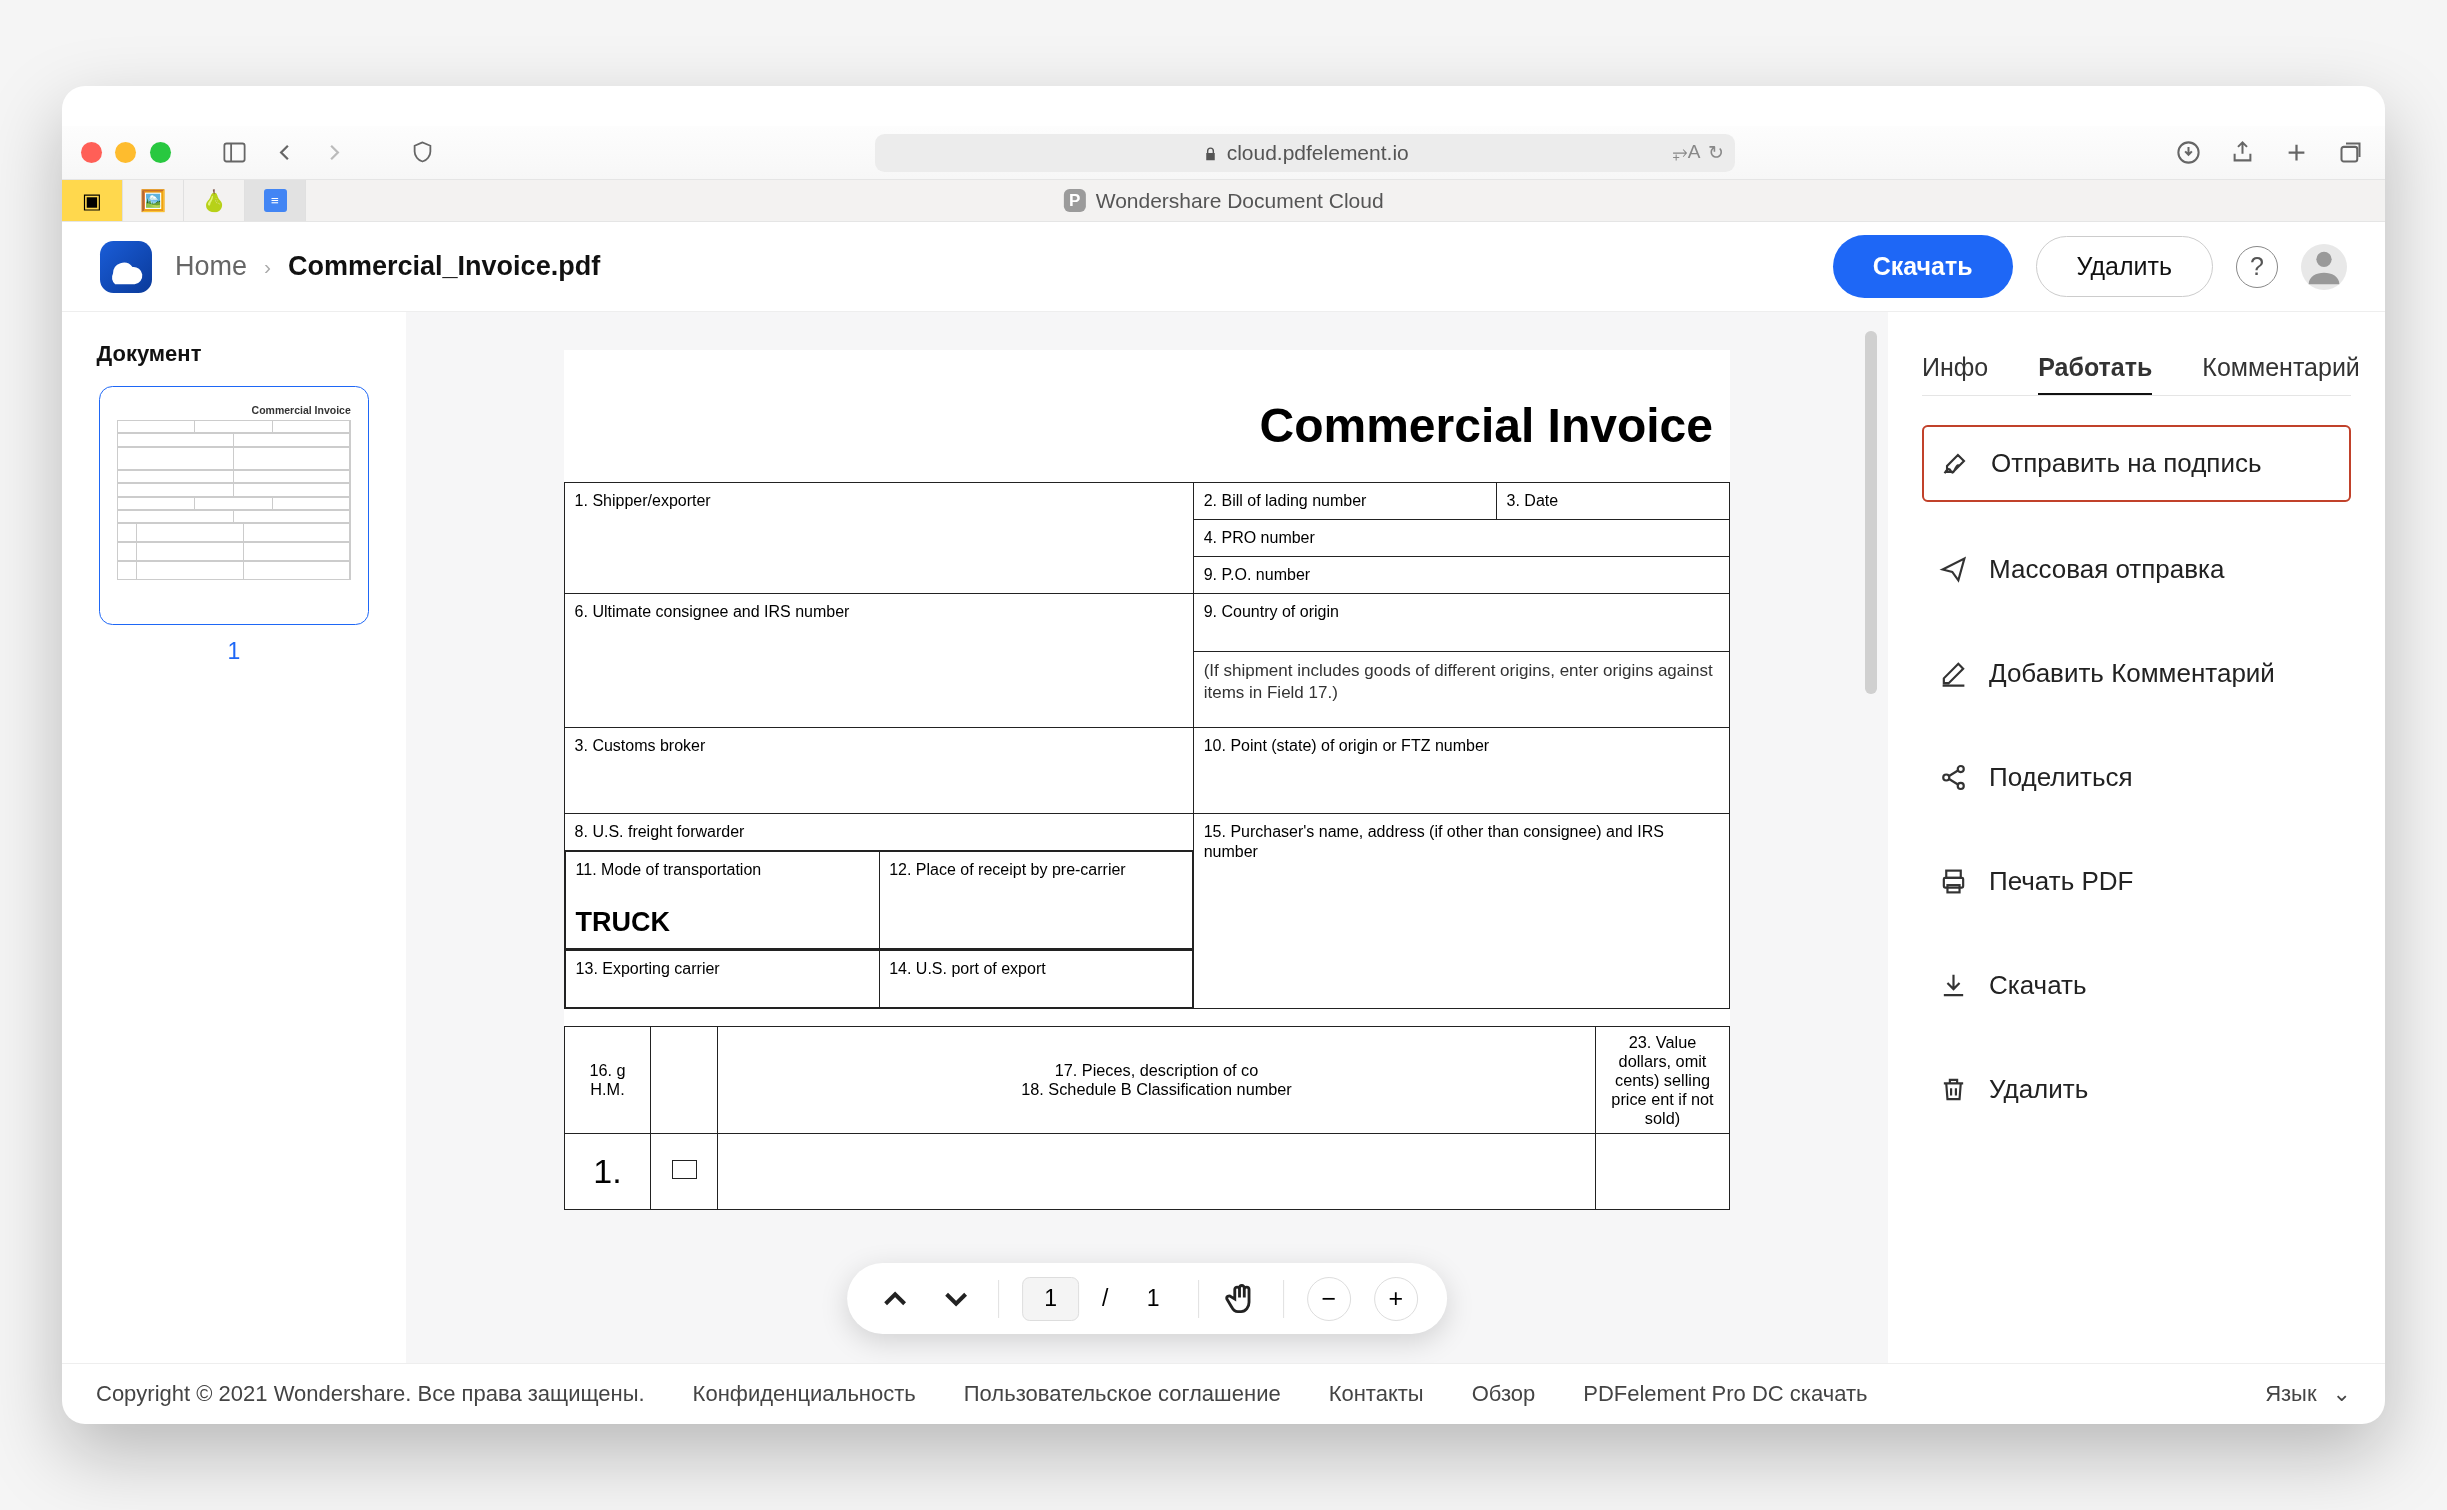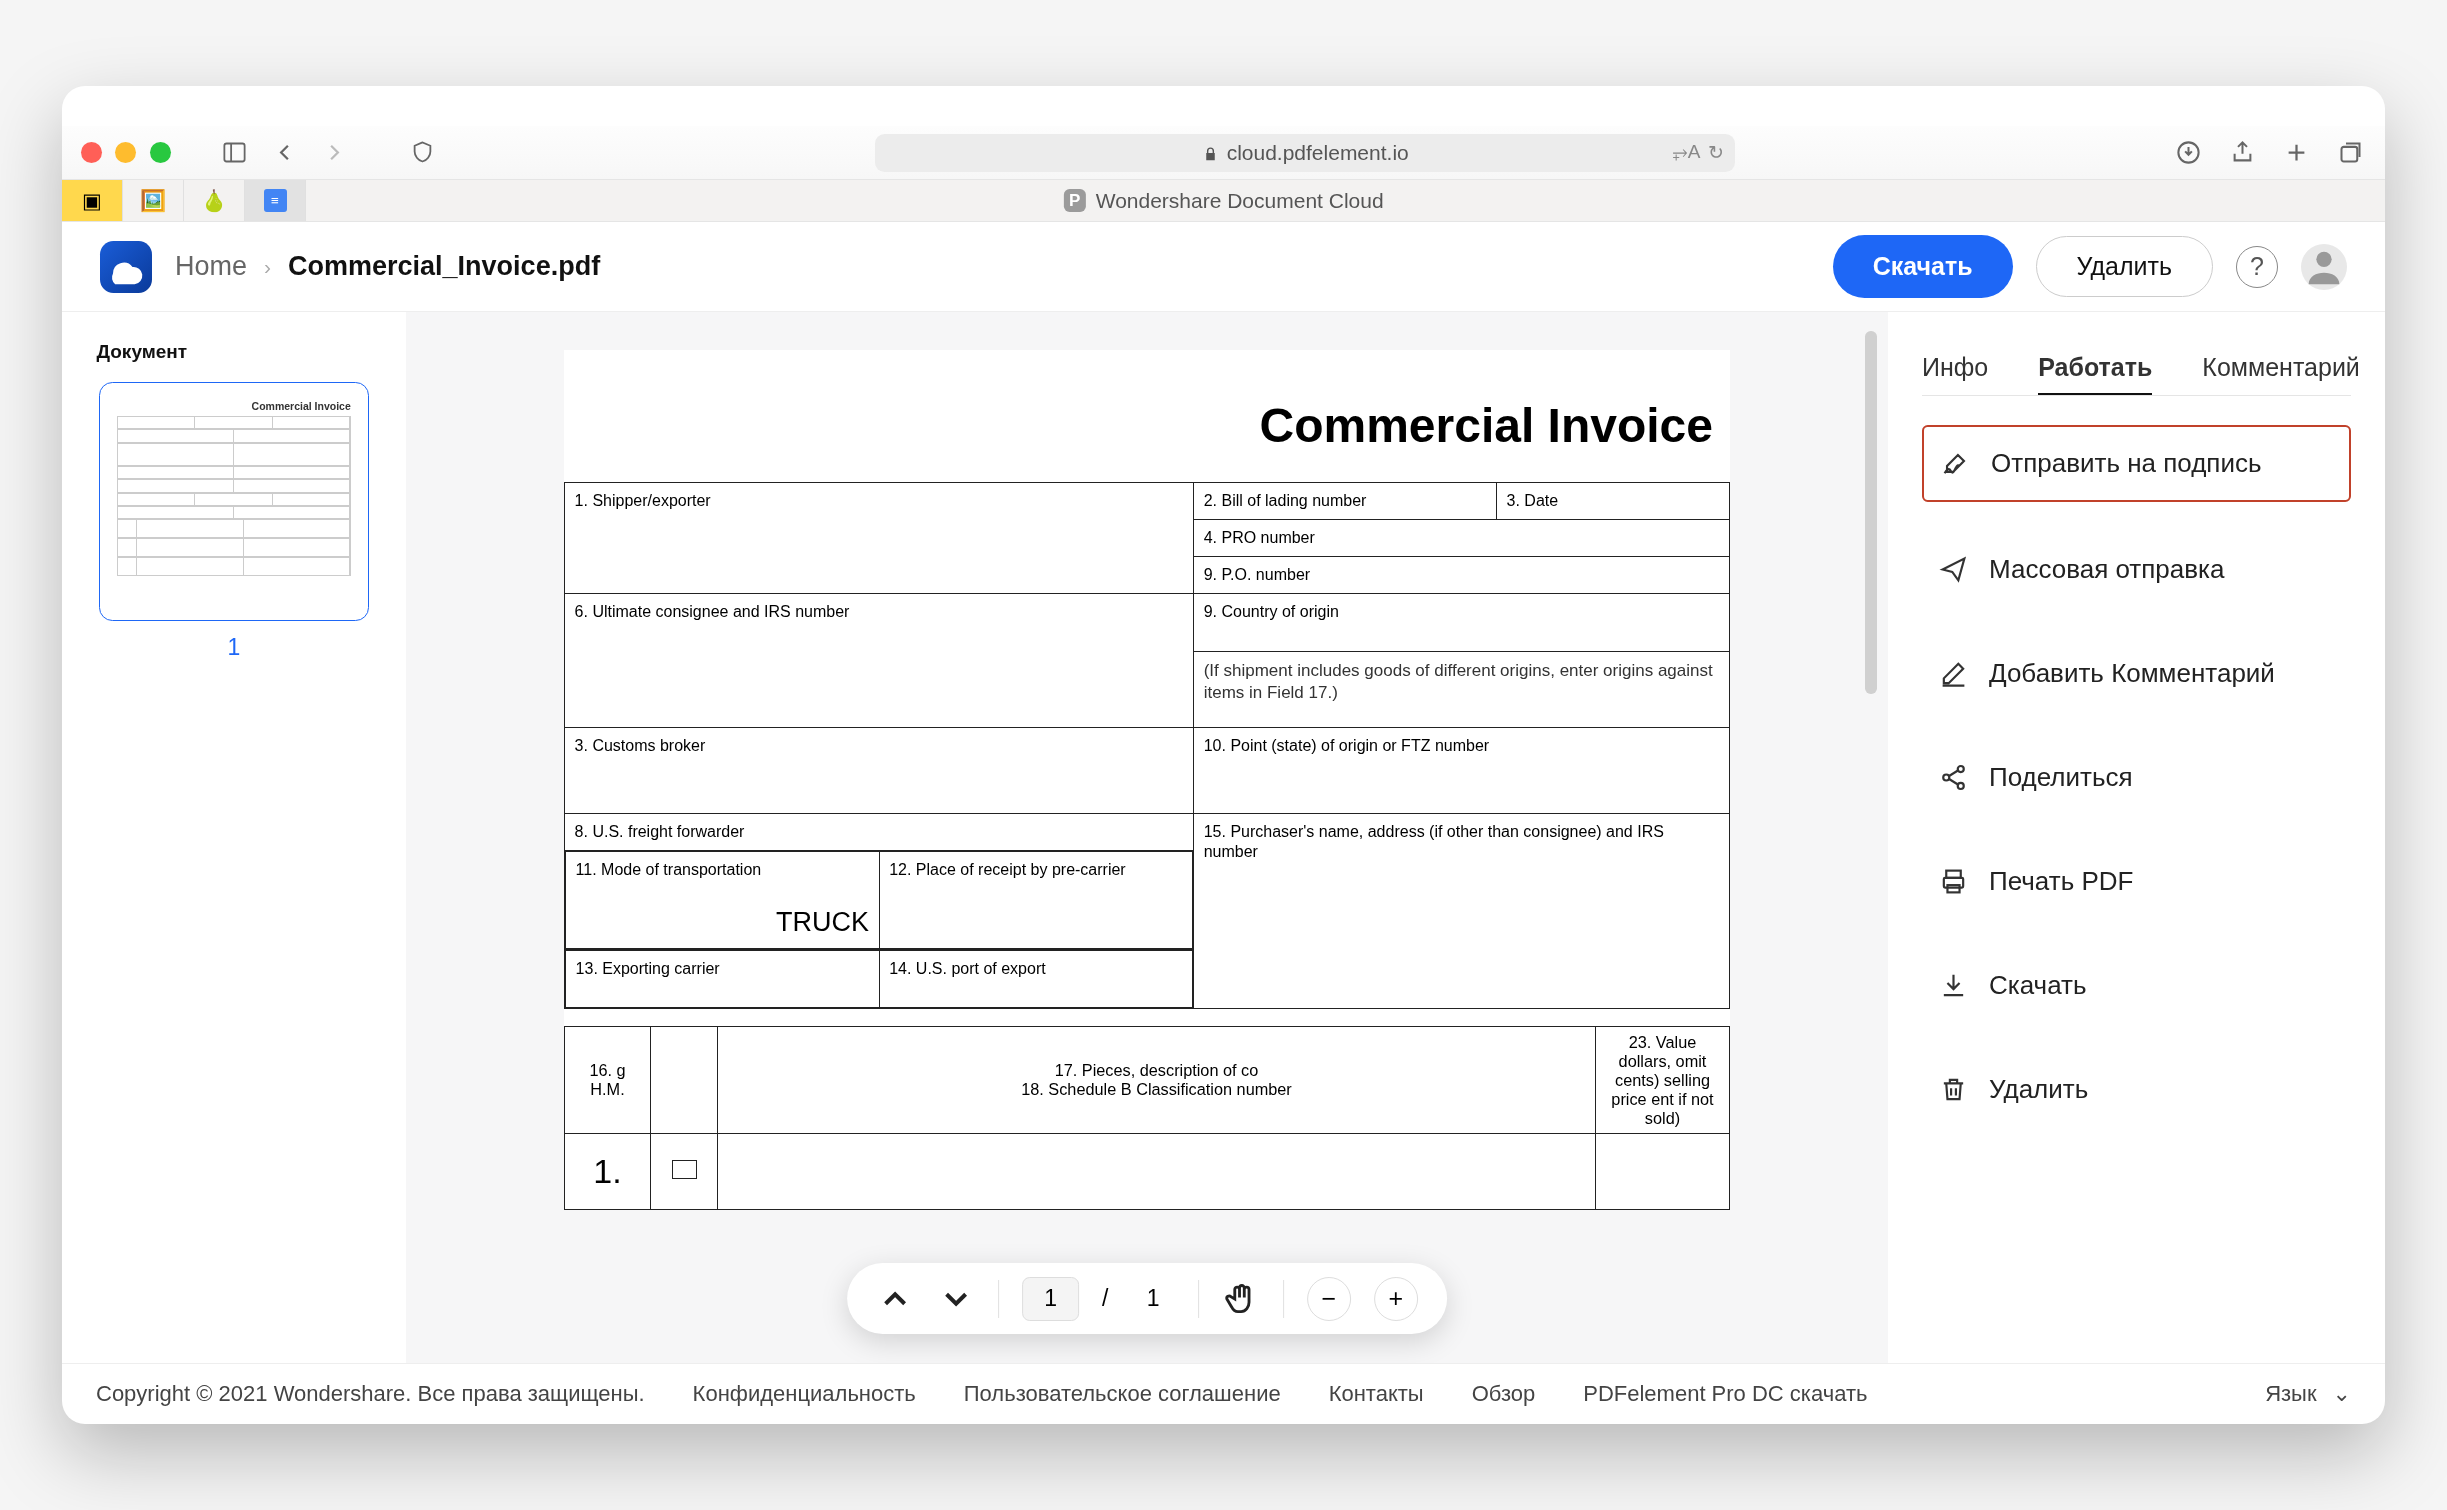--- a/index.html
+++ b/index.html
@@ -95,7 +95,7 @@
 .left-panel{
   width: 344px; padding: 29px 23px; display:flex; flex-direction:column; align-items:center;
 }
-.panel-title{font-size:19px;font-weight:700;color:#111;align-self:flex-start;margin-left:11.5px;margin-bottom:19px;}
+.panel-title{font-size:22px;font-weight:700;color:#111;align-self:flex-start;margin-left:11.5px;margin-bottom:19px;}
 .thumb-card{border:1.9px solid #1e67f6;border-radius:13.4px;width:270px;height:239px;background:#fff;padding:9.6px;display:flex;align-items:center;justify-content:center;}
 .thumb-inner{
   width:100%;height:100%;background:#fff;

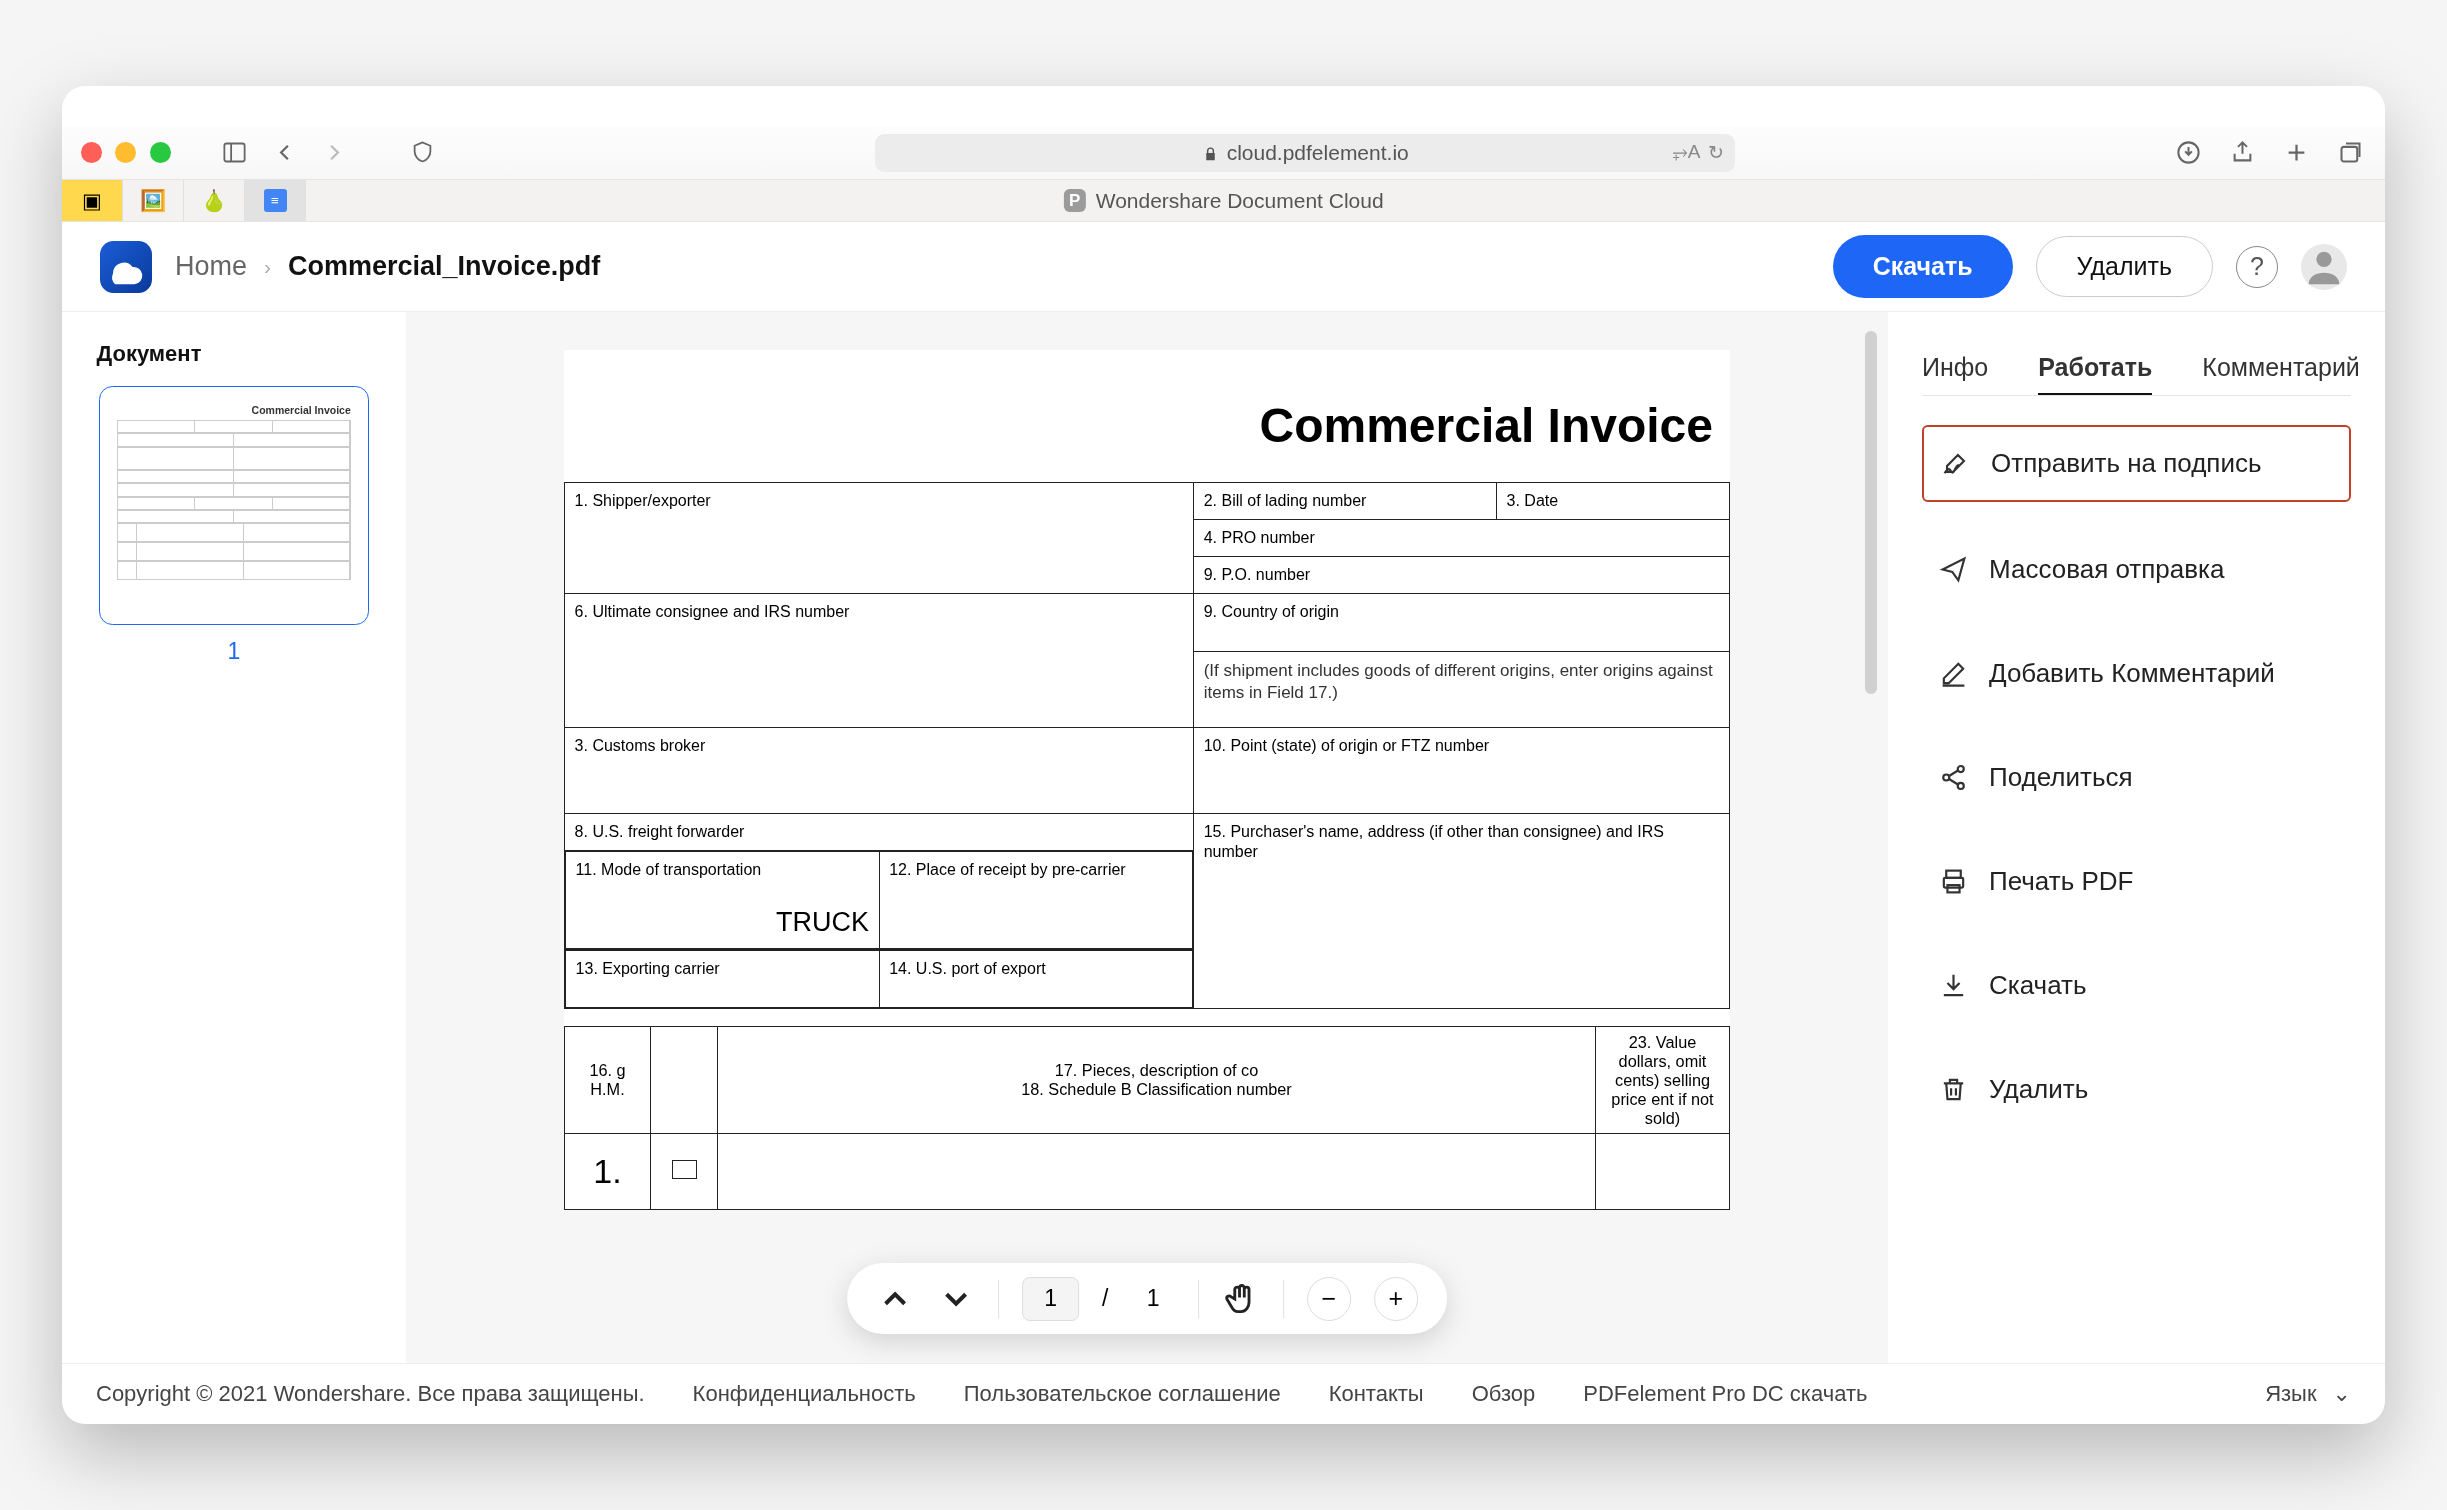--- a/index.html
+++ b/index.html
@@ -119,7 +119,7 @@
 .form-table{width:100%;border-collapse:collapse;font-size:19px;}
 .form-table td{border:1px solid #222;padding:7.6px 9.6px;vertical-align:top;line-height:1.3;}
 .form-label{font-size:16px;}
-.truckcell{text-align:right;font-size:27px;font-weight:400;padding-top:25px;}
+.truckcell{text-align:left;font-size:27px;font-weight:700;padding-top:25px;}
 .note{font-size:17px;color:#333;}
 .lower-table{width:100%;border-collapse:collapse;font-size:16.3px;margin-top:17px;}
 .lower-table th,.lower-table td{border:1px solid #222;padding:5.7px;text-align:center;font-weight:400;}

